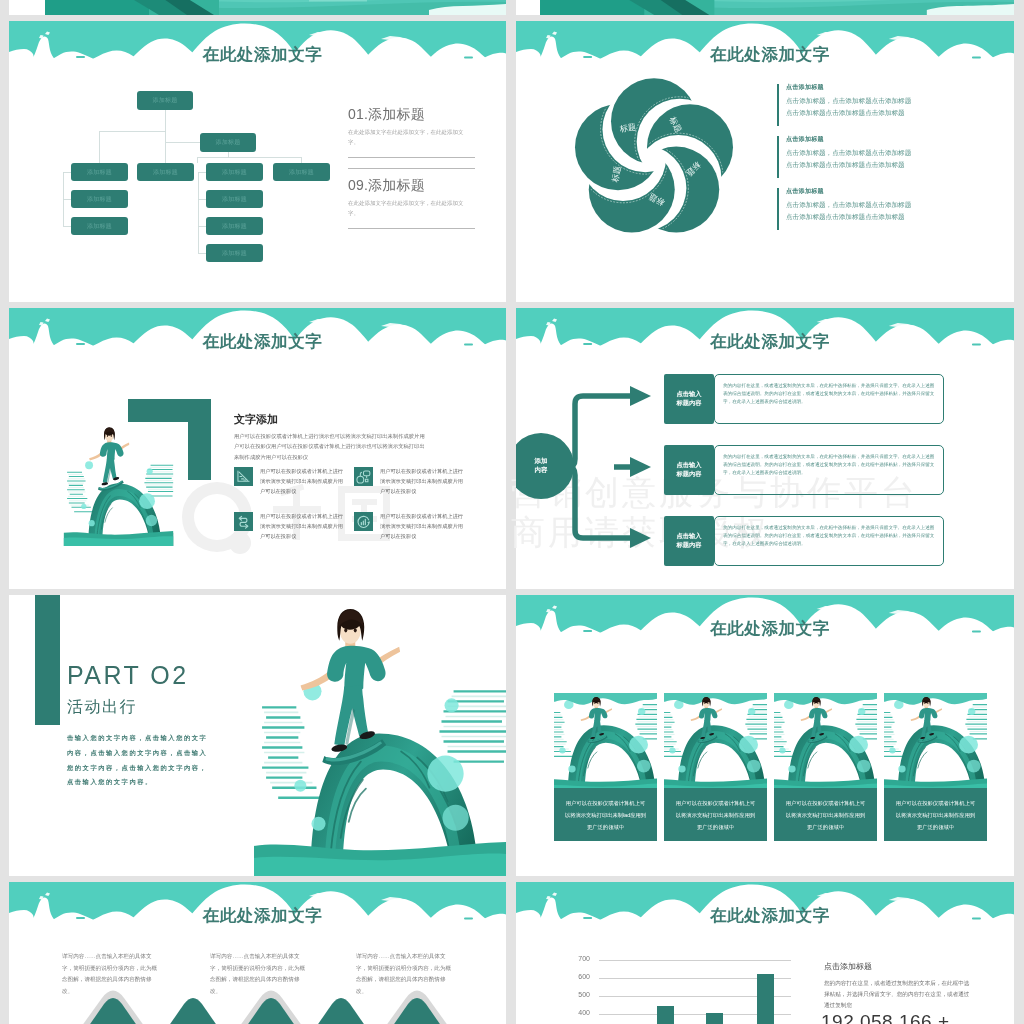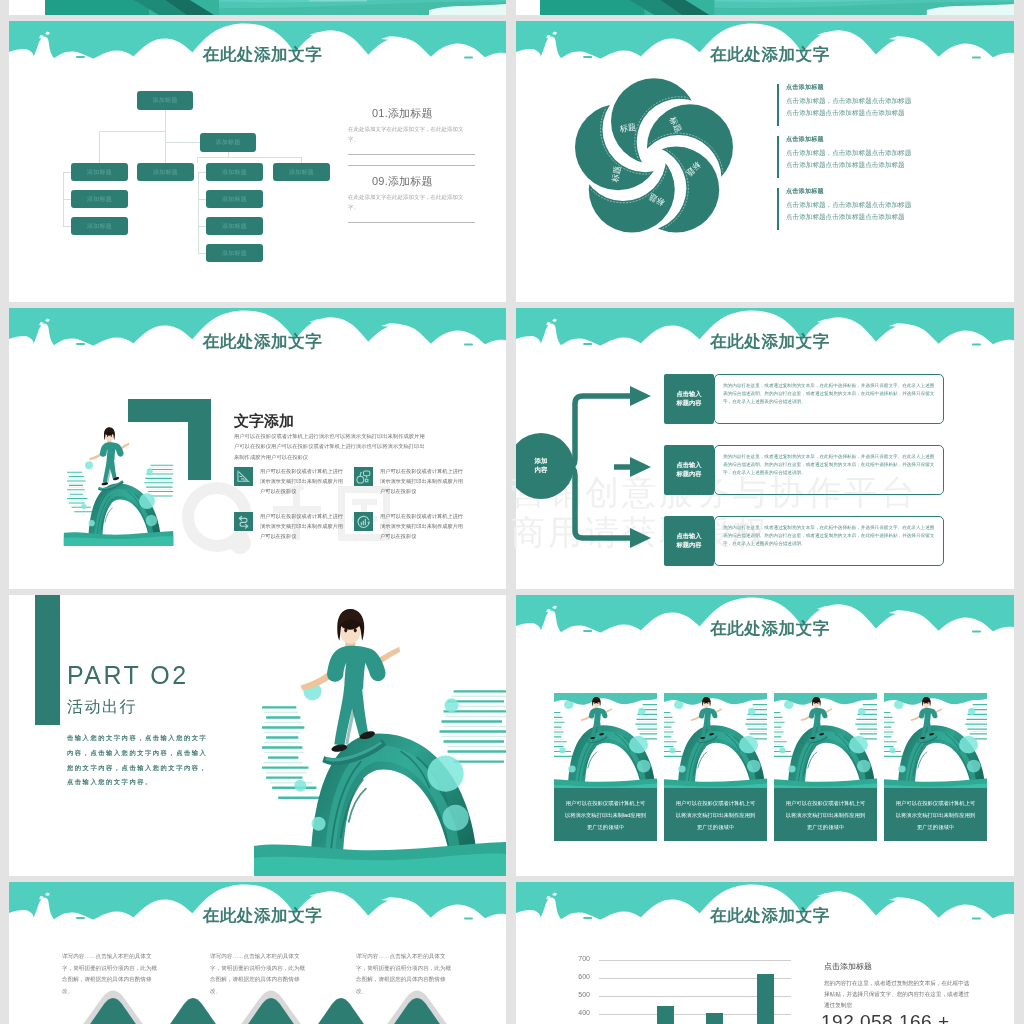--- a/index.html
+++ b/index.html
@@ -28,7 +28,7 @@
          justify-content:center;letter-spacing:.3px;}
   .rlist{position:absolute;}
   .rl-item{position:relative;}
-  .rl-h{font-size:11px;color:#6f6f6f;letter-spacing:.2px;margin-left:24px;}
+  .rl-h{font-size:14px;color:#6f6f6f;letter-spacing:.2px;}
   .rl-p{font-size:5.5px;color:#a2a2a2;line-height:1.8;margin-top:4px;width:120px;}
   .rl-sep{height:1px;background:#b9b9b9;margin:9.5px 0 8px 0;width:127px;}
 

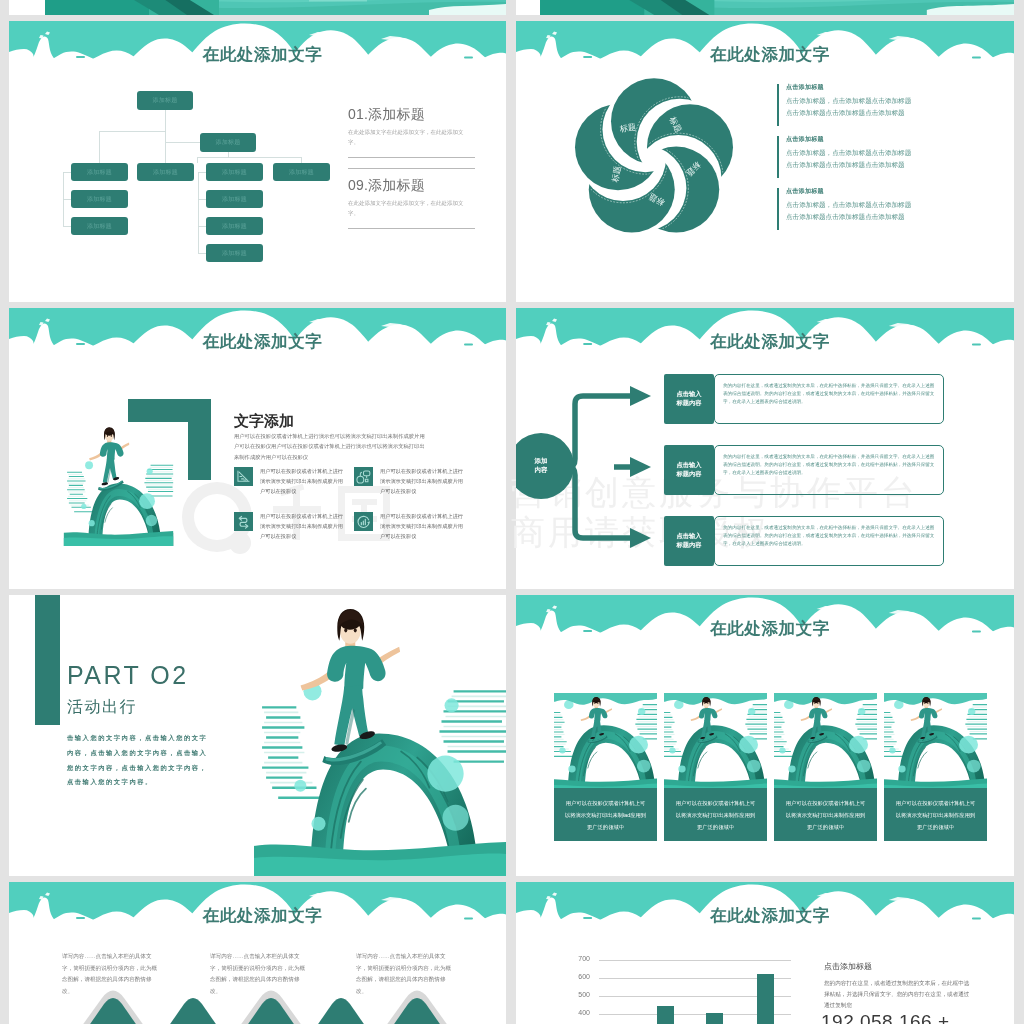--- a/index.html
+++ b/index.html
@@ -41,7 +41,7 @@
   .bl-p{font-size:6.6px;color:#5a948c;line-height:1.85;margin-top:3px;width:128px;}
 
   
-  .txa-h{font-size:15px;font-weight:bold;color:#2e2e2e;}
+  .txa-h{font-size:11px;font-weight:bold;color:#2e2e2e;}
   .txa-p{font-size:5.3px;color:#6d6d6d;line-height:1.95;}
   .ic-box{position:absolute;width:19px;height:19px;background:#2e7d73;}
   .ic-box svg{display:block;width:100%;height:100%;}

